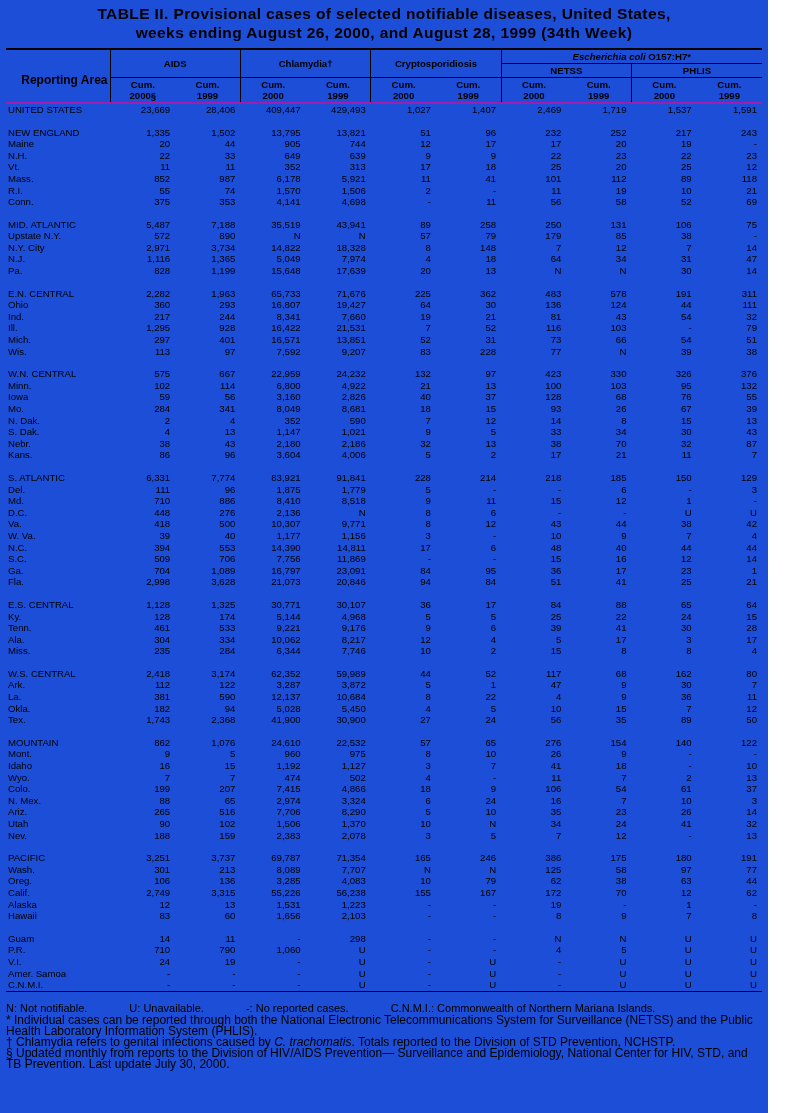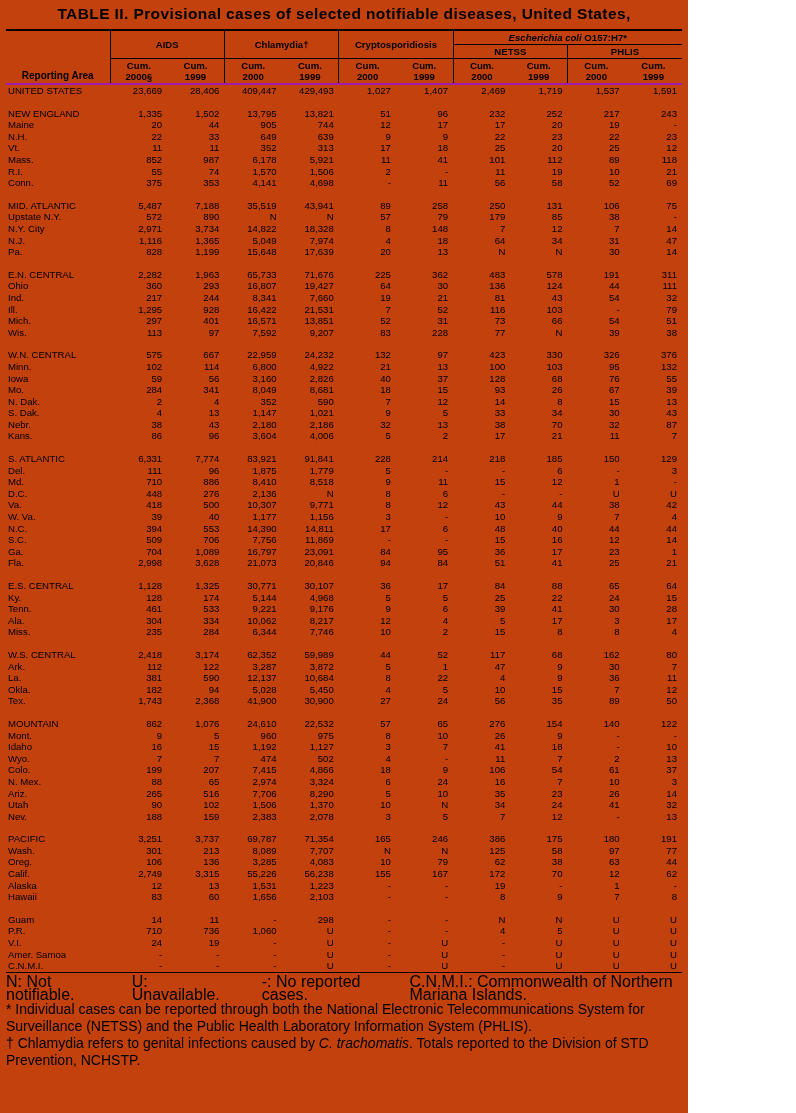--- a/index.html
+++ b/index.html
@@ -5,7 +5,7 @@
   * { margin:0; padding:0; box-sizing:border-box; }
   html,body { background:#fff; }
   body { font-family:"Liberation Sans", sans-serif; color:#000; }
-  .page { width:688px; height:1113px; padding:5px 6px 0 6px; overflow:hidden; background:#c2410c; }
+  .page { width:768px; height:1113px; padding:5px 6px 0 6px; overflow:hidden; background:#1d4ed8; }
   .title { font-size:15.5px; font-weight:bold; text-align:center; line-height:1.22; letter-spacing:0.4px; margin-bottom:5px; }
   table { width:100%; border-collapse:collapse; table-layout:fixed; font-size:9.6px;
           border-top:2px solid #000; border-bottom:1px solid #000; }

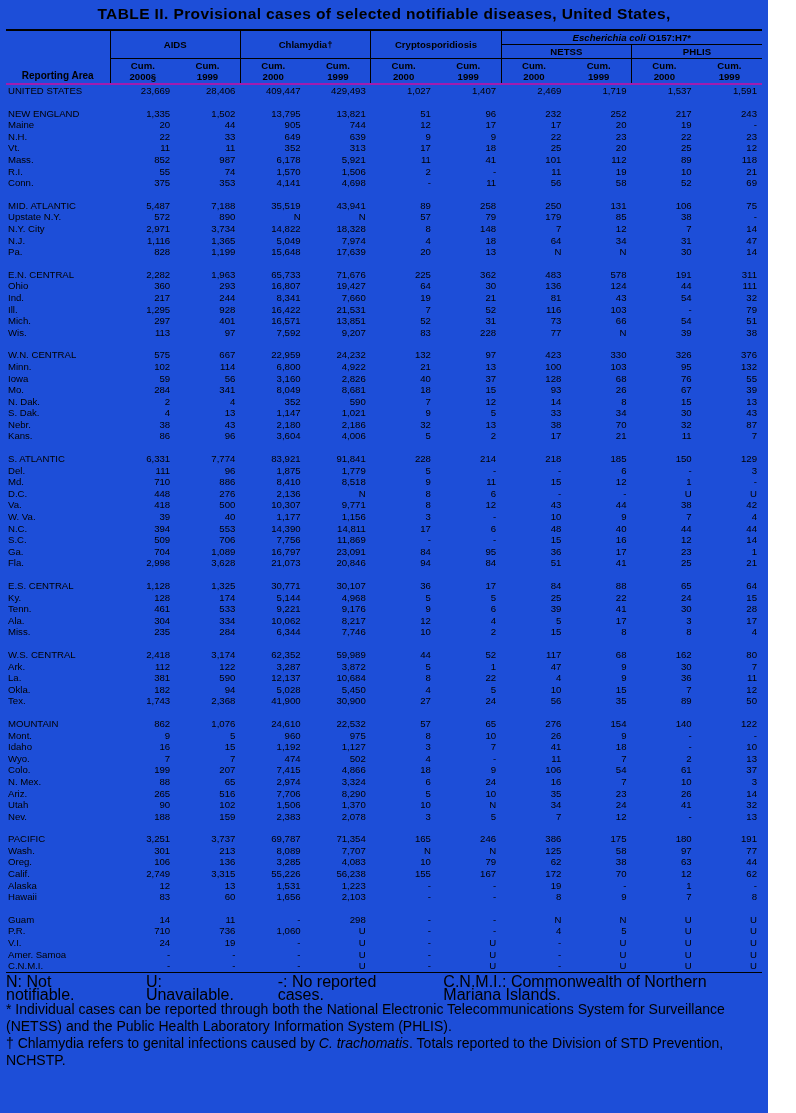--- a/index.html
+++ b/index.html
@@ -31,7 +31,7 @@
 
 <div class="page">
 
-  <h1 class="title"><span>TABLE II. Provisional cases of selected notifiable diseases, United States,</span><br></h1>
+  <h1 class="title"><span>TABLE II. Provisional cases of selected notifiable diseases, United States,</span><br><span>weeks ending August 26, 2000, and August 28, 1999 (34th Week)</span></h1>
 
   <table>
     <colgroup>

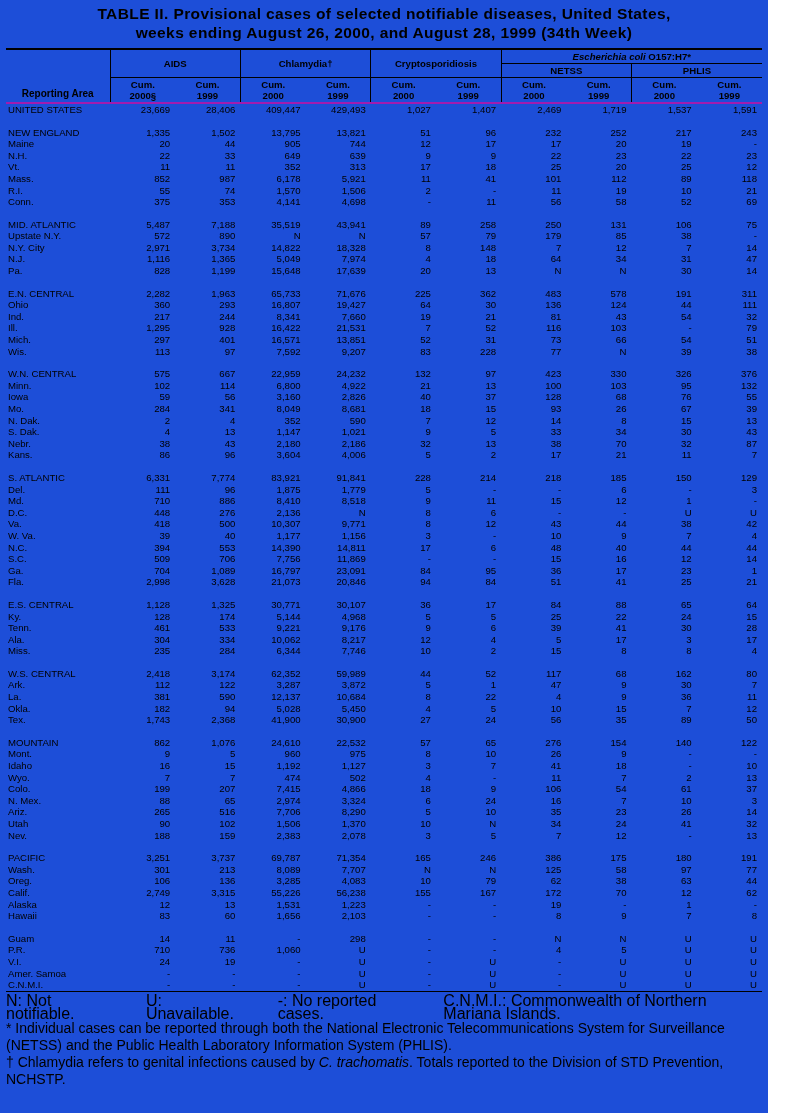--- a/index.html
+++ b/index.html
@@ -11,7 +11,7 @@
           border-top:2px solid #000; border-bottom:1px solid #000; }
   col.stub { width:104px; }
   thead th { font-weight:bold; text-align:center; vertical-align:middle; padding:1px 2px; line-height:1.15; }
-  th.stub-head { text-align:center; vertical-align:bottom; padding:1px 2px 2px 2px; font-size:10px; }
+  th.stub-head { text-align:right; vertical-align:bottom; padding:1px 2px 14px 2px; font-size:12px; }
   th.group { border-bottom:1px solid #000; }
   .vl { border-left:1px solid #000; }
   .bb2 { border-bottom:2px solid #a21caf; }

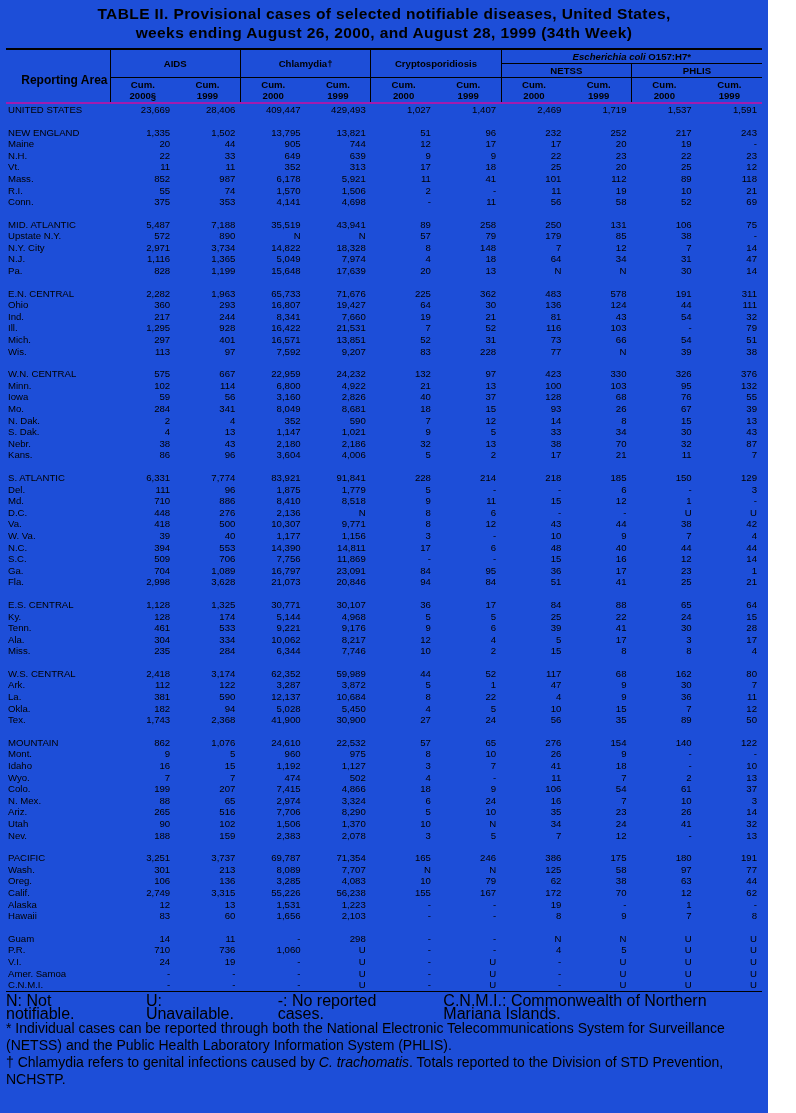--- a/index.html
+++ b/index.html
@@ -955,7 +955,7 @@
         <tr>
           <td class="area">P.R.</td>
           <td class="num">710</td>
-          <td class="num">736</td>
+          <td class="num">790</td>
           <td class="num">1,060</td>
           <td class="num">U</td>
           <td class="num">-</td>

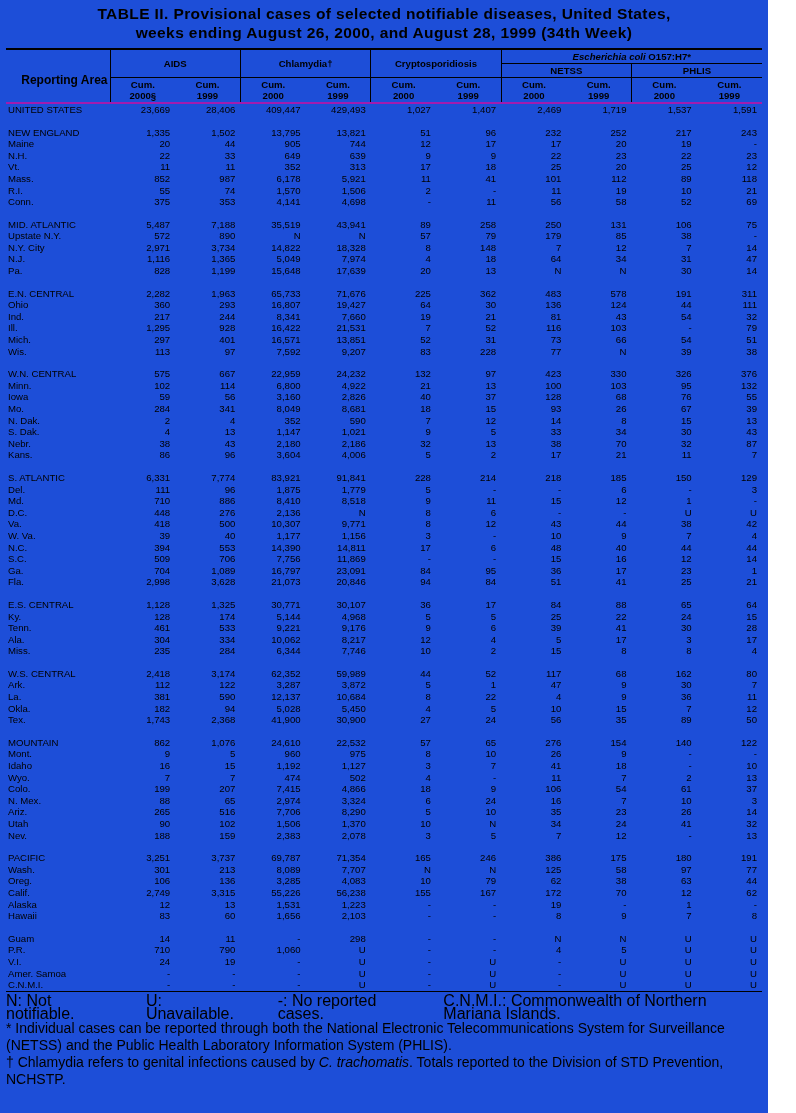--- a/index.html
+++ b/index.html
@@ -21,7 +21,7 @@
   td.num { text-align:right; }
   td.area { text-align:left; padding:0 0 0 2px; }
   tr.gap td { height:11px; }
-  .legend { display:flex; font-size:16px; margin-top:2px; line-height:13px; }
+  .legend { display:flex; font-size:11px; margin-top:10px; line-height:13px; }
   .legend span { margin-right:42px; }
   .legend span:last-child { margin-right:0; }
   .notes p { font-size:14px; line-height:17px; }

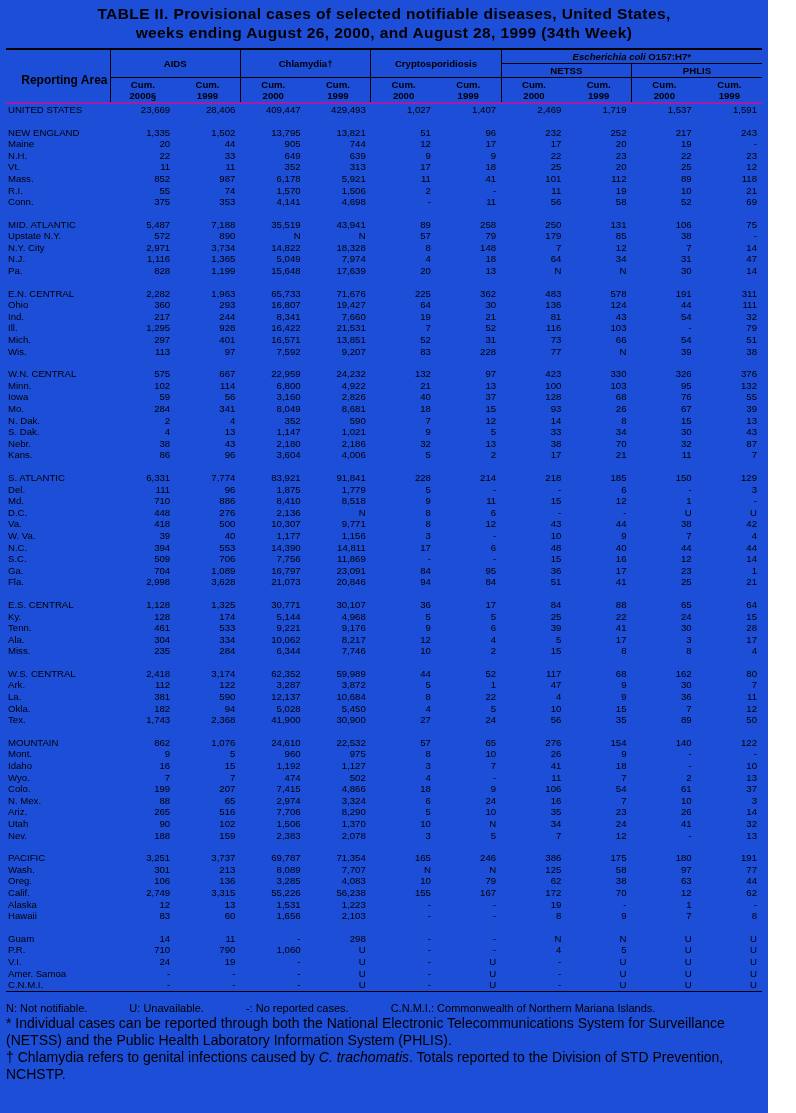--- a/index.html
+++ b/index.html
@@ -24,7 +24,7 @@
   .legend { display:flex; font-size:11px; margin-top:10px; line-height:13px; }
   .legend span { margin-right:42px; }
   .legend span:last-child { margin-right:0; }
-  .notes p { font-size:14px; line-height:17px; }
+  .notes p { font-size:12px; line-height:11px; }
 </style>
 </head>
 <body>

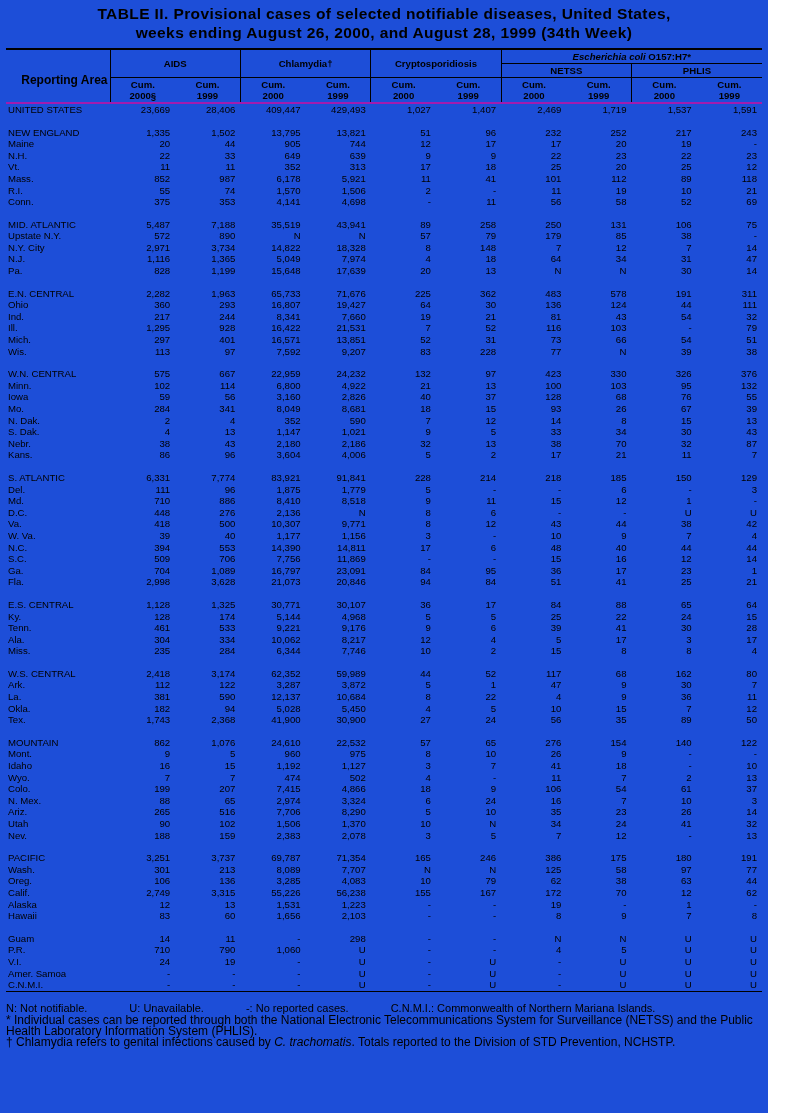--- a/index.html
+++ b/index.html
@@ -1017,6 +1017,7 @@
   <div class="notes">
       <p><span>* Individual cases can be reported through both the National Electronic Telecommunications System for Surveillance (NETSS) and the Public Health Laboratory Information System (PHLIS).</span></p>
       <p><span>† Chlamydia refers to genital infections caused by </span><span class="it">C. trachomatis</span><span>. Totals reported to the Division of STD Prevention, NCHSTP.</span></p>
+      <p><span>§ Updated monthly from reports to the Division of HIV/AIDS Prevention— Surveillance and Epidemiology, National Center for HIV, STD, and TB Prevention. Last update July 30, 2000.</span></p>
     </div>
 
 </div>

